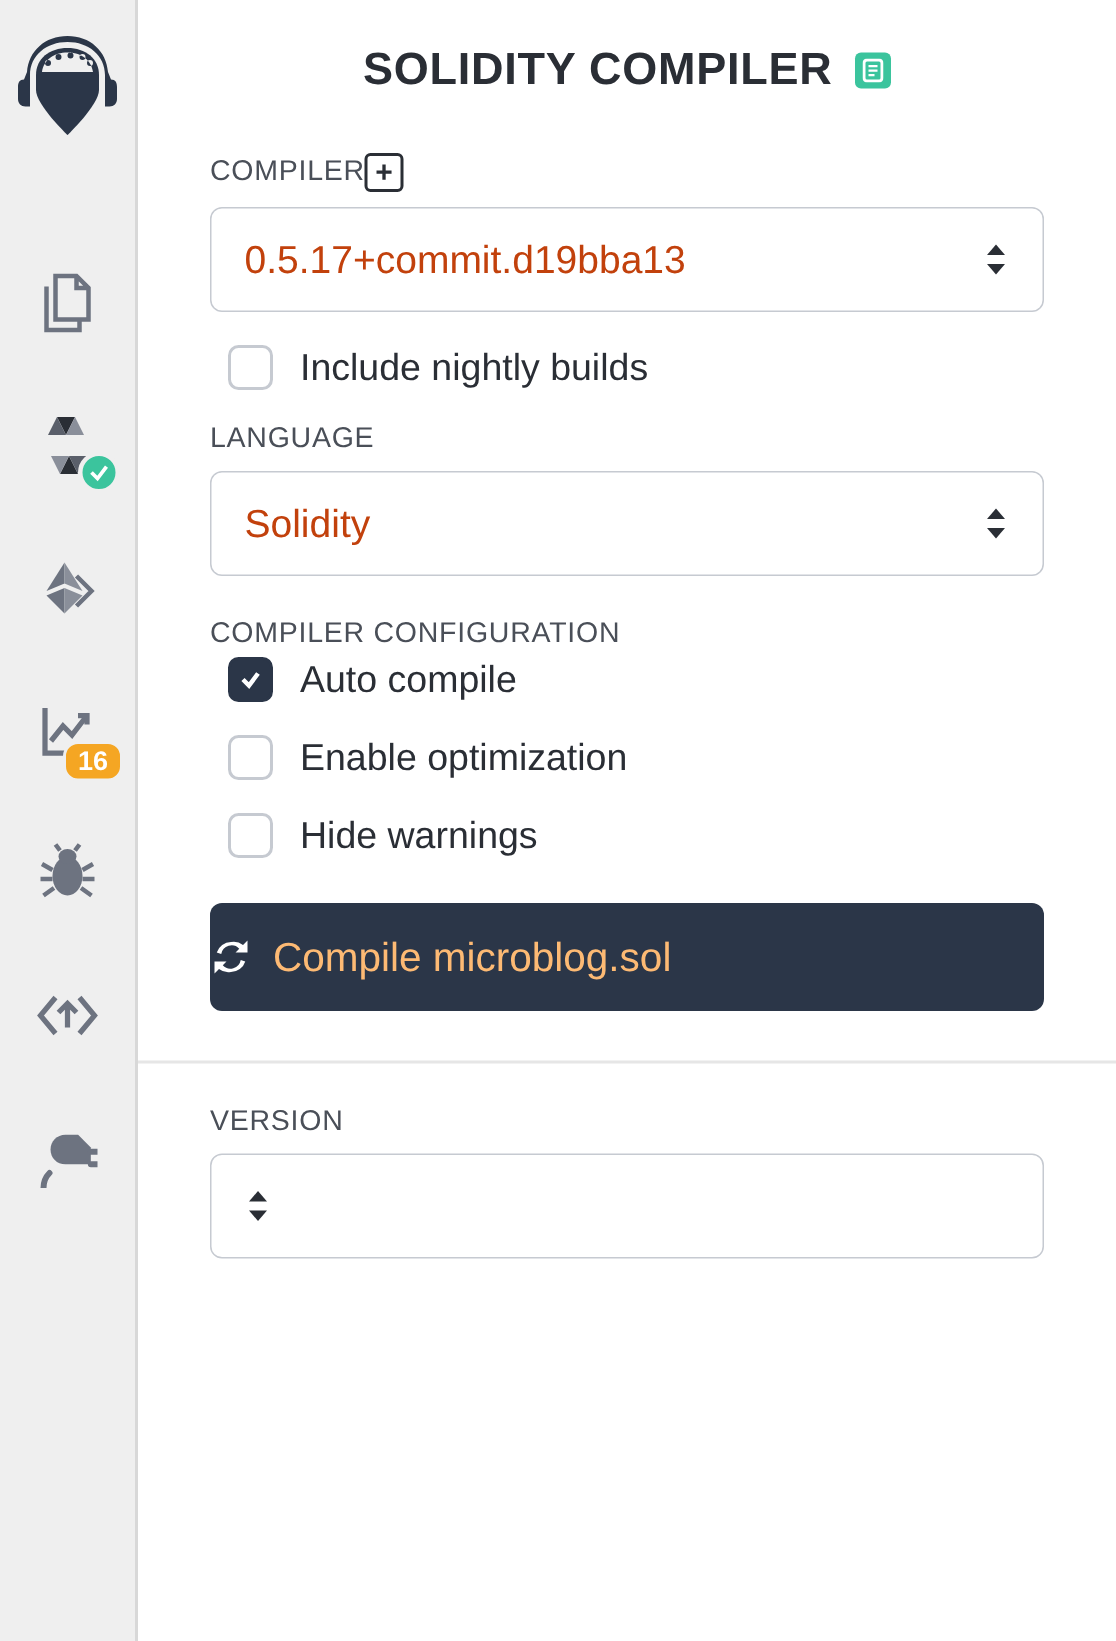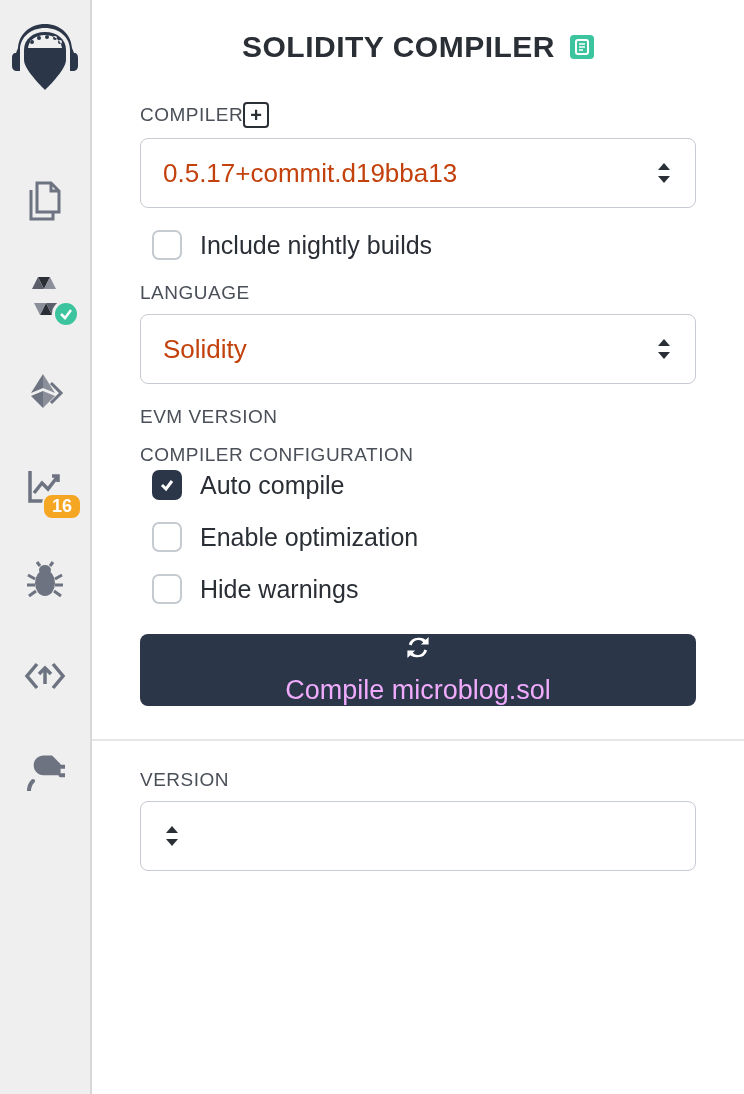--- a/index.html
+++ b/index.html
@@ -294,7 +294,6 @@
       </svg>
   </div>
 
-  <div class="section-label">EVM VERSION</div>
 
   <div class="section-label" style="margin-top:6px;margin-bottom:4px">COMPILER CONFIGURATION</div>
 

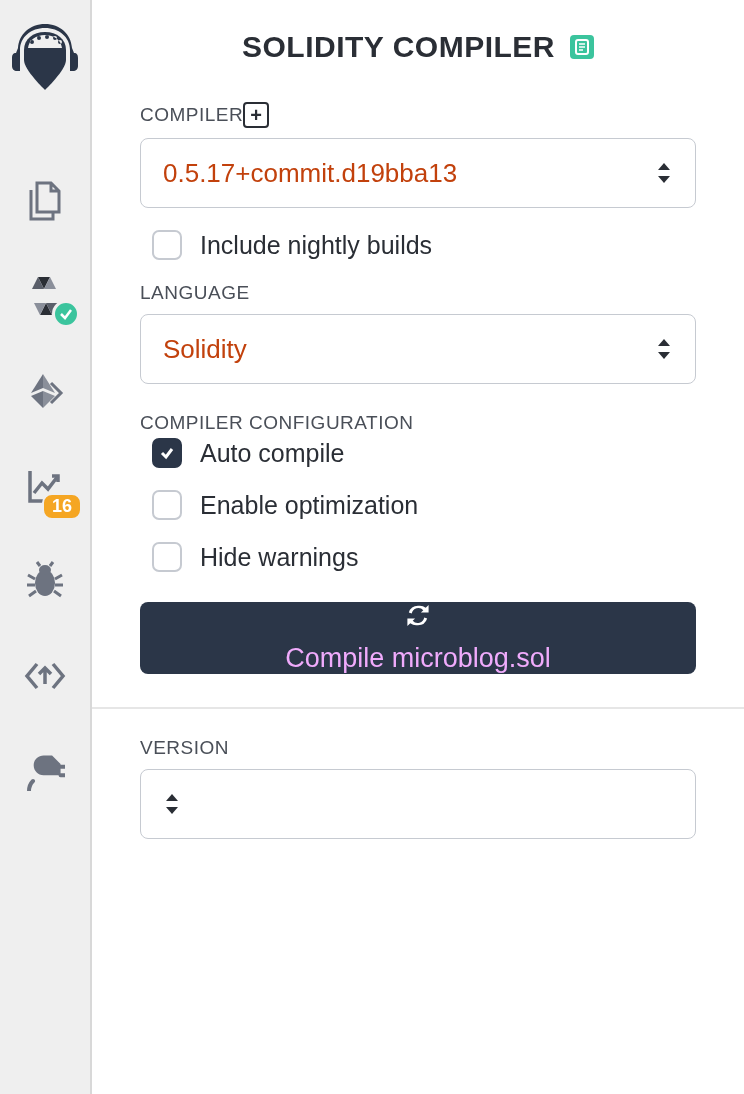--- a/index.html
+++ b/index.html
@@ -159,7 +159,7 @@
   width: 100%;
   height: 72px;
   background: #2b3648;
-  color: #f0abfc;
+  color: #fdba74;
   border: none;
   border-radius: 8px;
   font-size: 27px;
@@ -169,7 +169,6 @@
   gap: 14px;
   cursor: pointer;
   margin-top: 8px;
-  flex-direction: column;
 }
 .divider {
   height: 2px;

